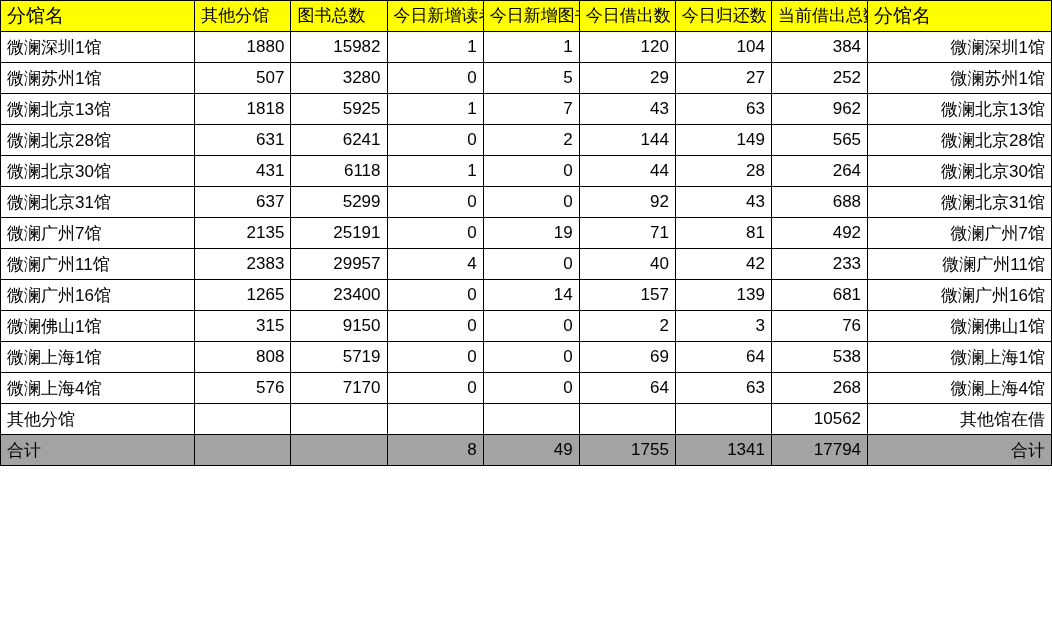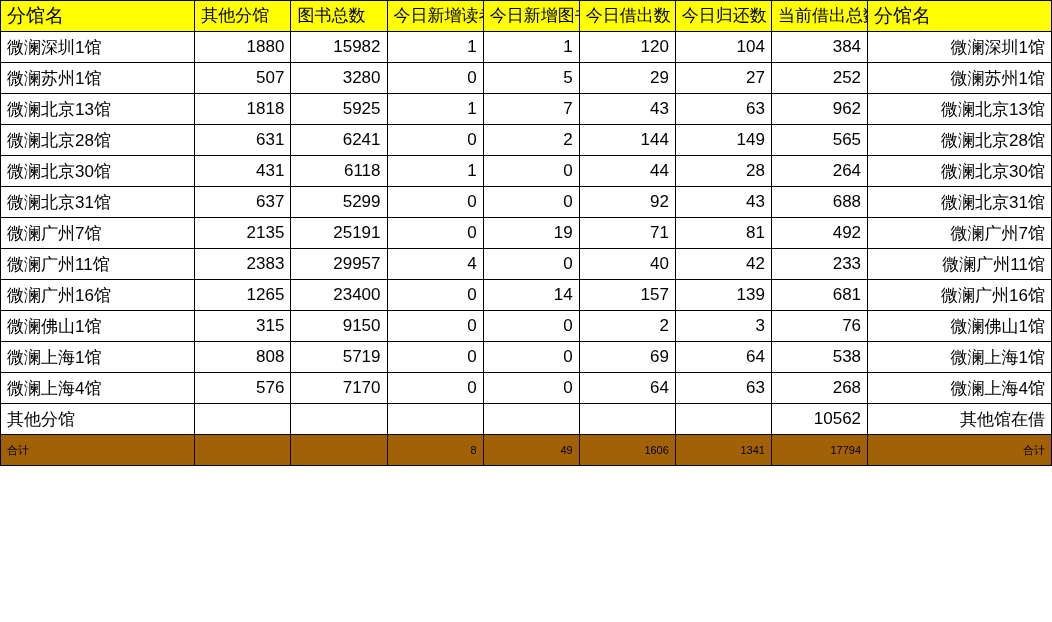--- a/index.html
+++ b/index.html
@@ -57,8 +57,8 @@
     background: #ffffff;
   }
   tr.total-row td {
-    background: #a16207;
-    font-size: 11px;
+    background: #a3a3a3;
+    font-size: 17px;
   }
   tr.total-row td.name-left { text-align: left; }
   tr.total-row td.num { text-align: right; }

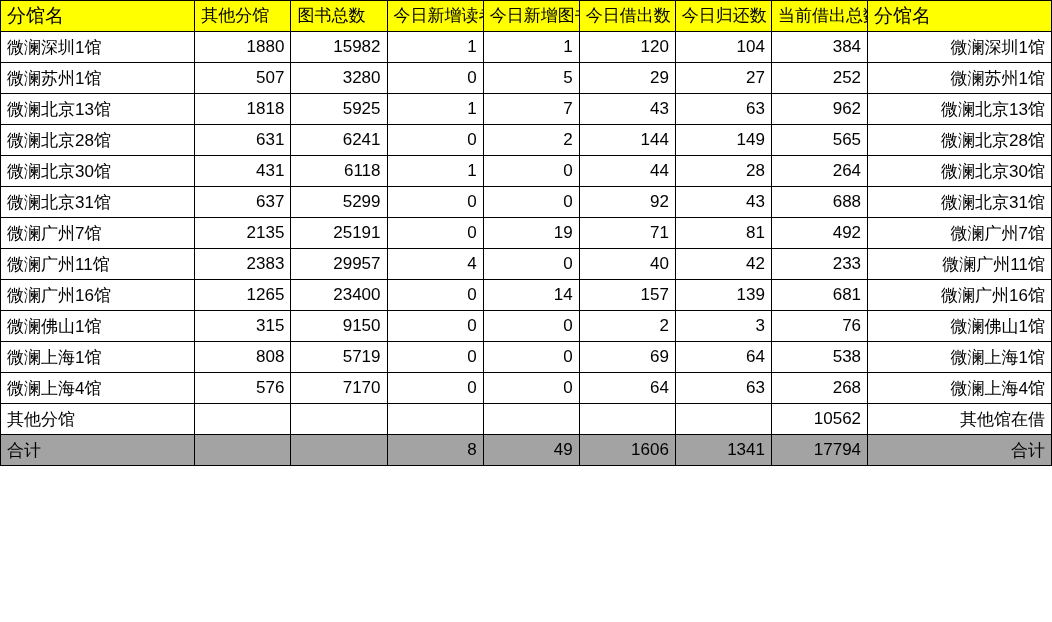--- a/index.html
+++ b/index.html
@@ -242,7 +242,7 @@
         <td class="num"></td>
         <td class="num">8</td>
         <td class="num">49</td>
-        <td class="num">1606</td>
+        <td class="num">1755</td>
         <td class="num">1341</td>
         <td class="num">17794</td>
         <td class="name-right">合计</td>

